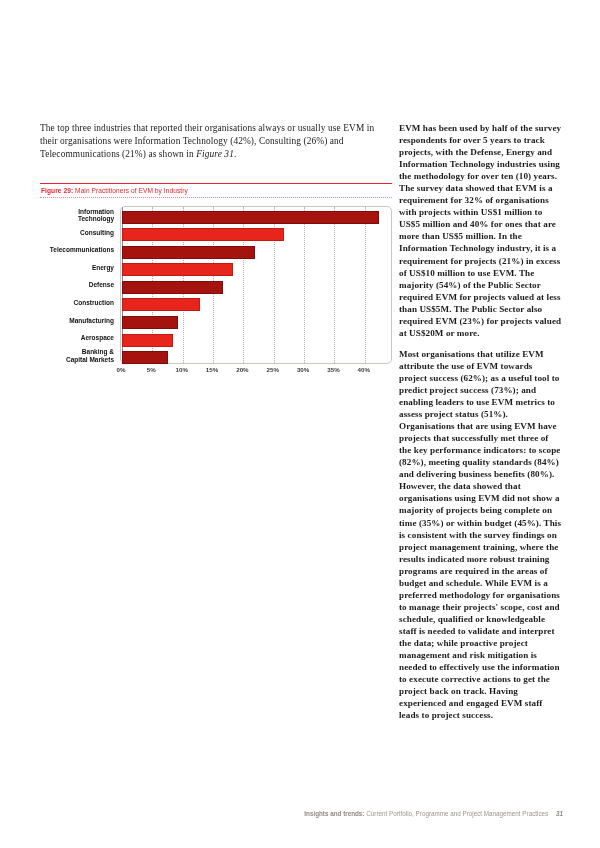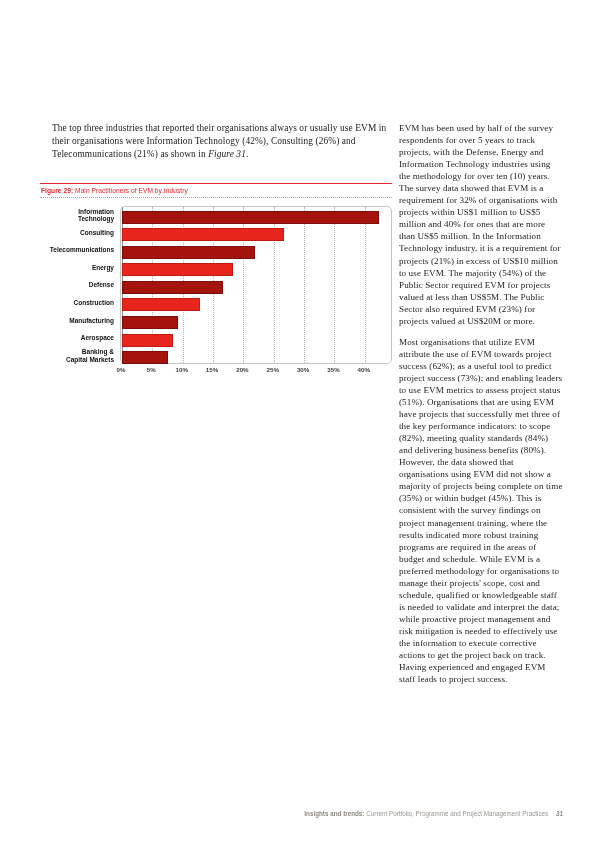--- a/index.html
+++ b/index.html
@@ -49,7 +49,6 @@
   .col-left .body-p {
     font-size: 9.4px;
     line-height: 13.2px;
-    margin-left: 12px;
   }
   .body-p em { font-style: italic; }
 

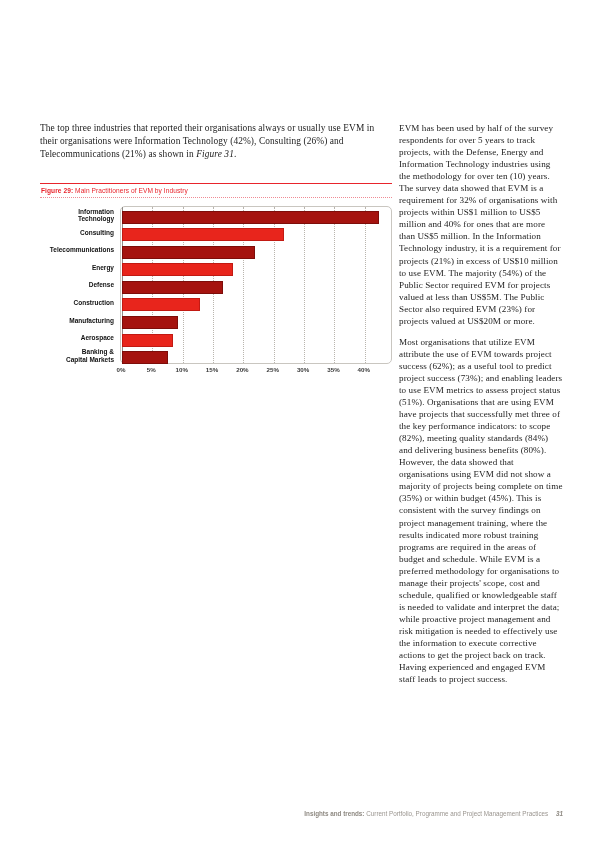--- a/index.html
+++ b/index.html
@@ -35,6 +35,7 @@
     left: 399px;
     top: 122px;
     width: 164px;
+    font-weight: bold;
   }
 
   .body-p {

